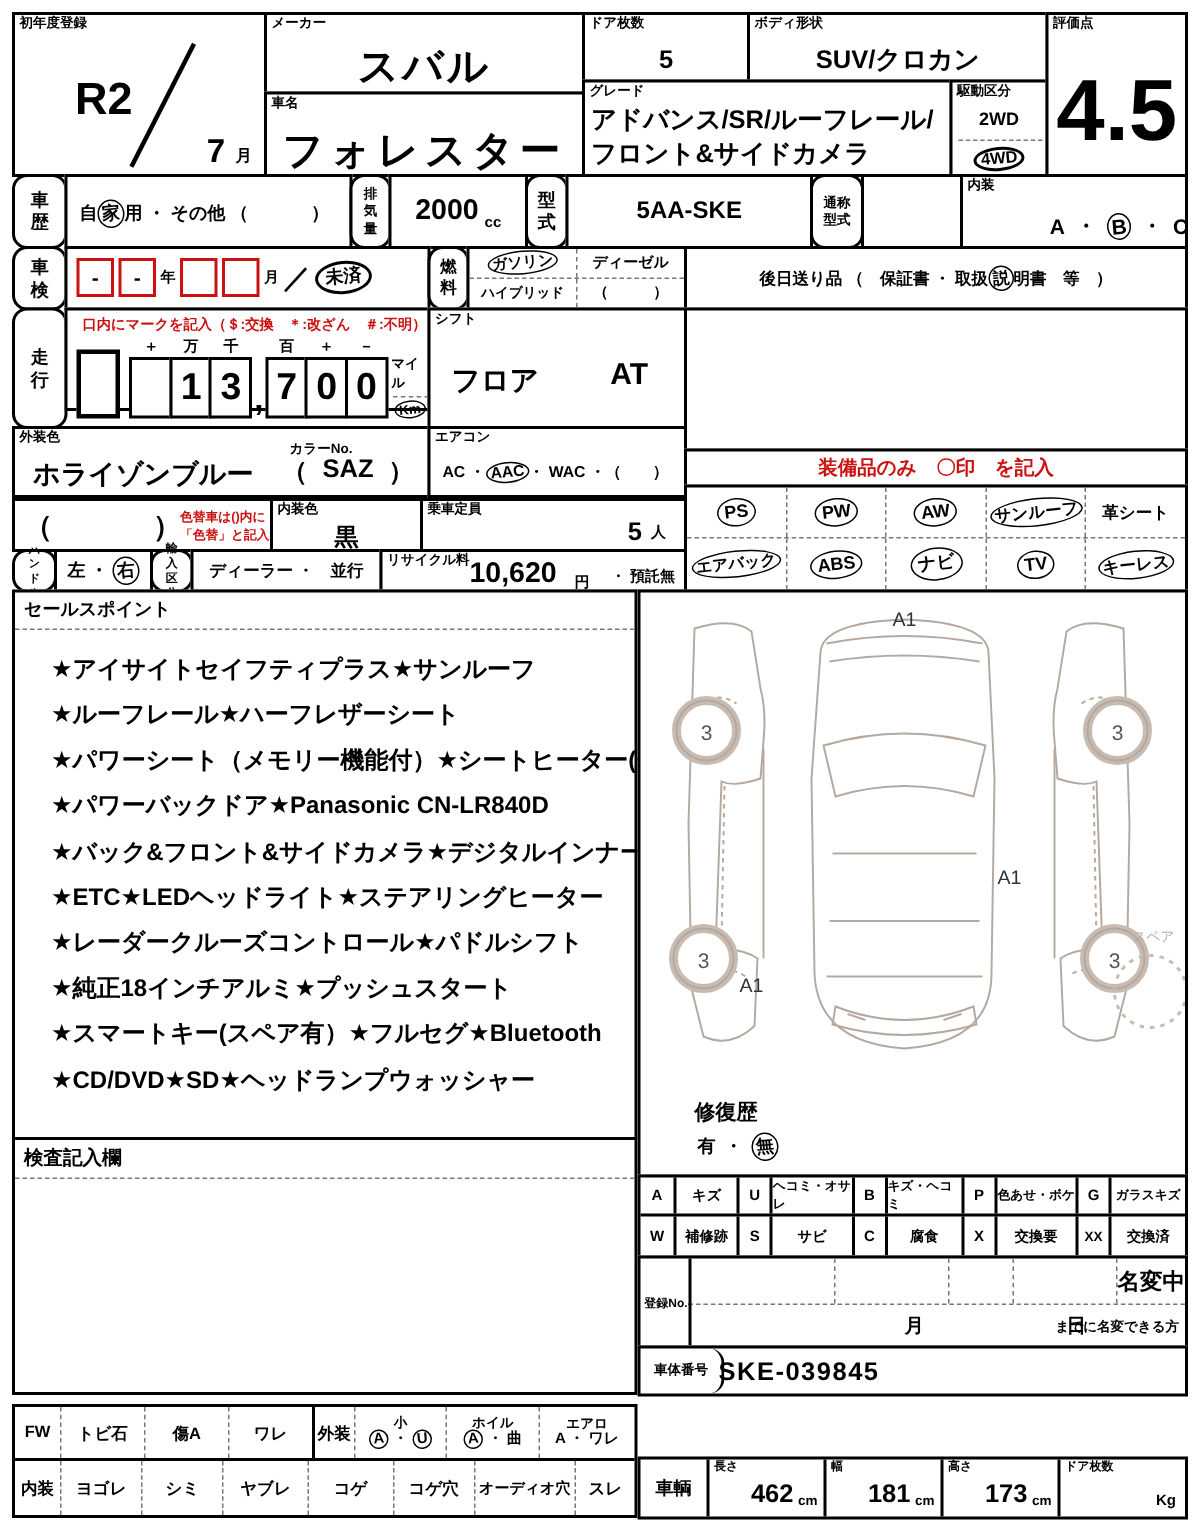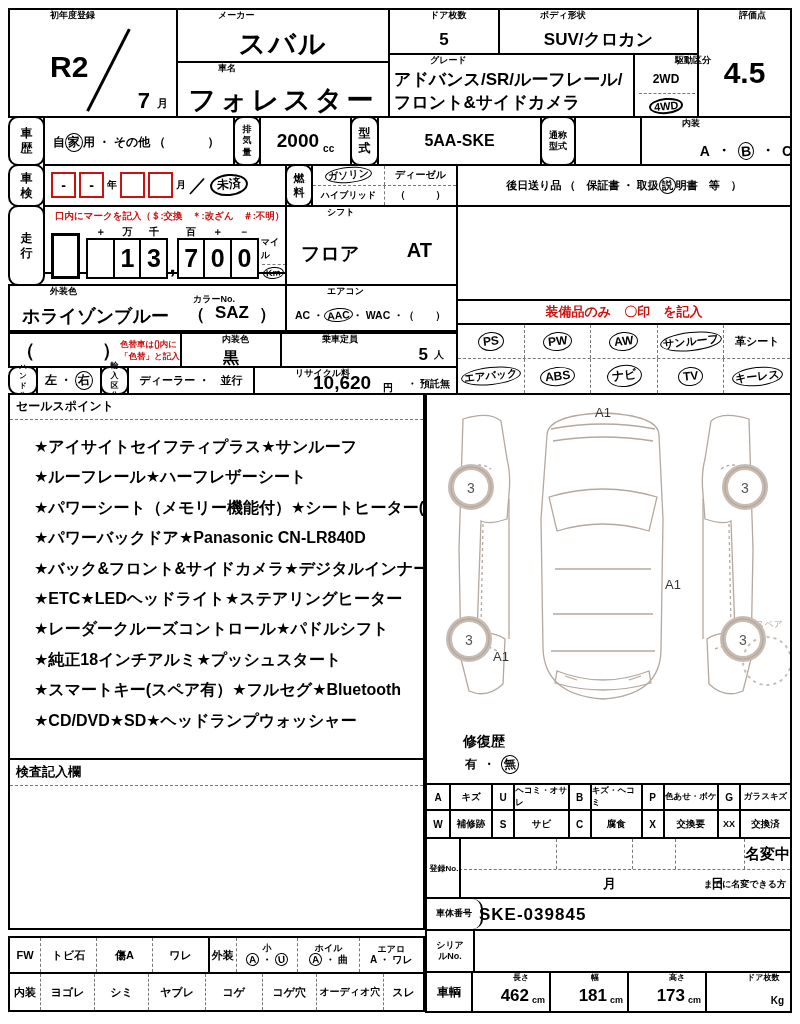--- a/index.html
+++ b/index.html
@@ -5,7 +5,7 @@
   html,body{margin:0;padding:0;background:#dcdcdc;font-family:"Liberation Sans","DejaVu Sans",sans-serif;color:#000;}
   #sheet{position:relative;width:800px;height:1024px;background:#fff;overflow:hidden;}
   .cell{position:absolute;box-sizing:border-box;border:2px solid #000;background:#fff;}
-  .lbl{position:absolute;top:1px;left:3px;font-size:9px;font-weight:bold;line-height:1.1;white-space:nowrap;z-index:2;margin-left:37px;}
+  .lbl{position:absolute;top:1px;left:3px;font-size:9px;font-weight:bold;line-height:1.1;white-space:nowrap;z-index:2;}
   .cen{display:flex;align-items:center;justify-content:center;}
   .side{display:flex;align-items:center;justify-content:center;font-weight:bold;font-size:12px;line-height:1.25;text-align:center;word-break:break-all;padding:0 9px;border-radius:10px;}
   .side.small{font-size:9px;padding:0 7px;}

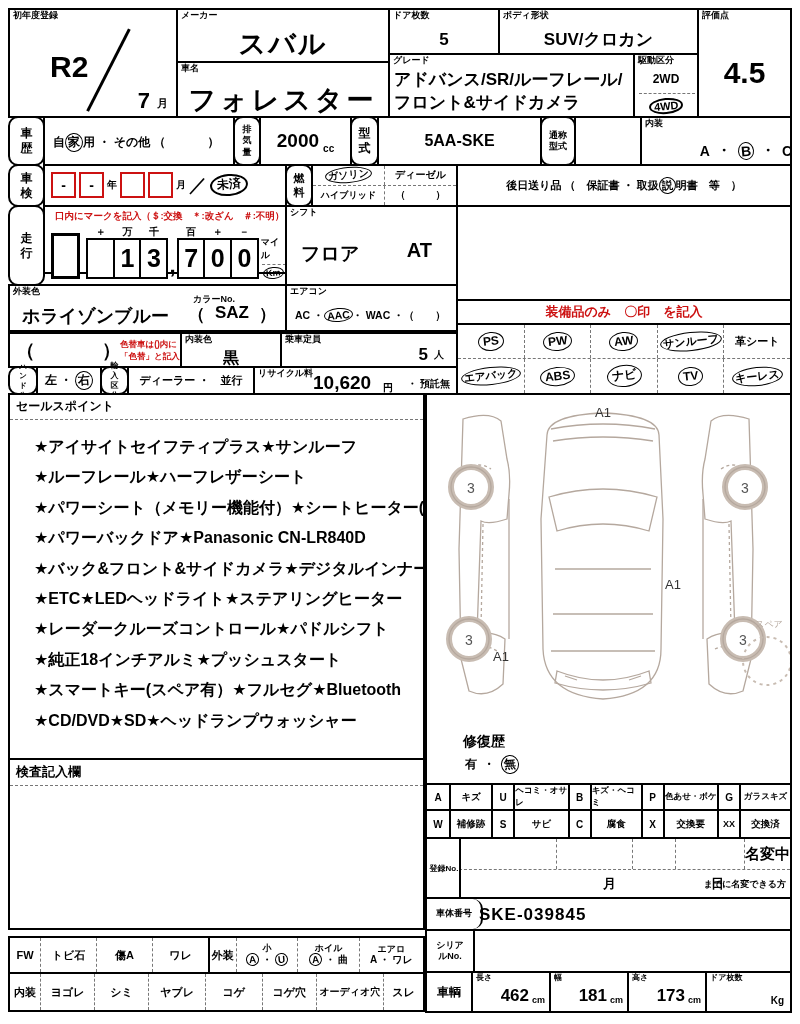--- a/index.html
+++ b/index.html
@@ -77,7 +77,7 @@
 
   <div class="cell" style="left:697px;top:8px;width:95px;height:110px;">
     <span class="lbl">評価点</span>
-    <div class="cen" style="width:100%;height:100%;padding-top:10px;font-size:30px;font-weight:bold;">4.5</div>
+    <div class="cen" style="width:100%;height:100%;padding-top:10px;font-size:58px;font-weight:bold;">4.5</div>
   </div>
 
   <div class="cell side" style="left:8px;top:116px;width:37px;height:50px;">車歴</div>

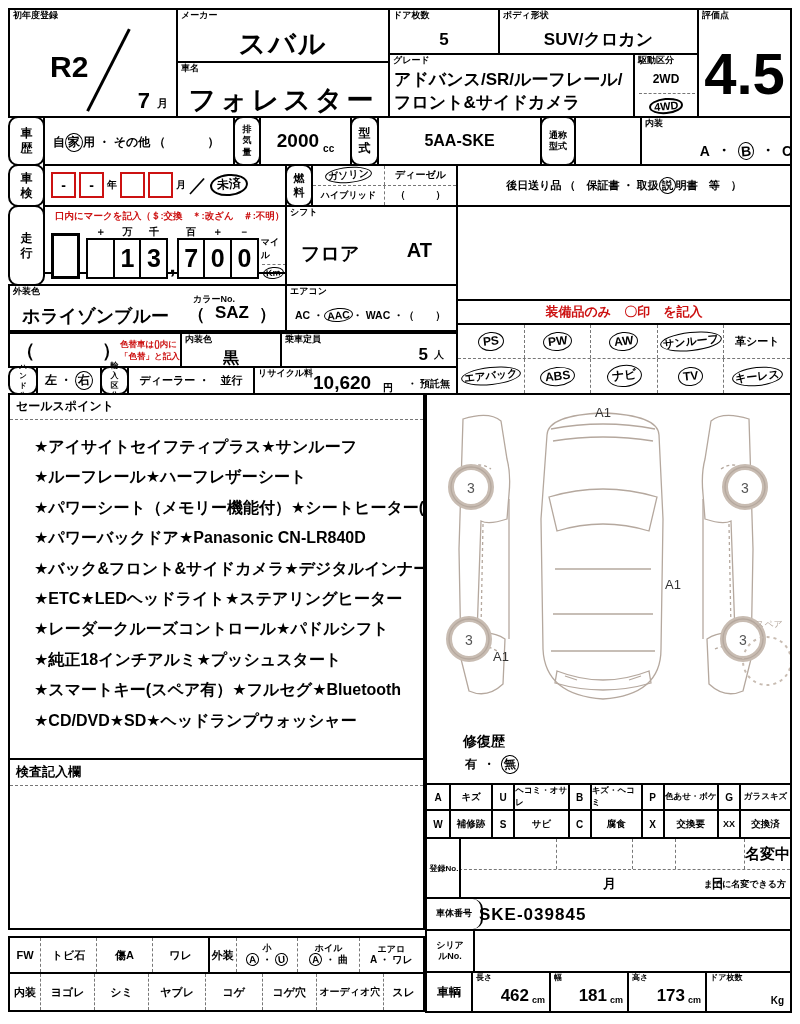--- a/index.html
+++ b/index.html
@@ -400,11 +400,6 @@
     <div style="position:absolute;left:52px;top:6px;font-size:17px;font-weight:bold;letter-spacing:1px;">SKE-039845</div>
   </div>
 
-  <div class="cell" style="left:425px;top:929px;width:367px;height:44px;border-width:2.5px;">
-    <div class="cen" style="position:absolute;left:0;top:0;width:48px;height:100%;border-right:2px solid #000;box-sizing:border-box;">
-      <span class="vl" style="font-size:9px;font-weight:bold;text-align:center;width:36px;">シリアルNo.</span>
-    </div>
-  </div>
   <div class="cell" style="left:425px;top:971px;width:367px;height:42px;border-width:2.5px;">
     <div style="display:flex;width:100%;height:100%;">
       <div class="cen" style="width:46px;border-right:2px solid #000;box-sizing:border-box;font-size:12px;font-weight:bold;">車輌</div>

